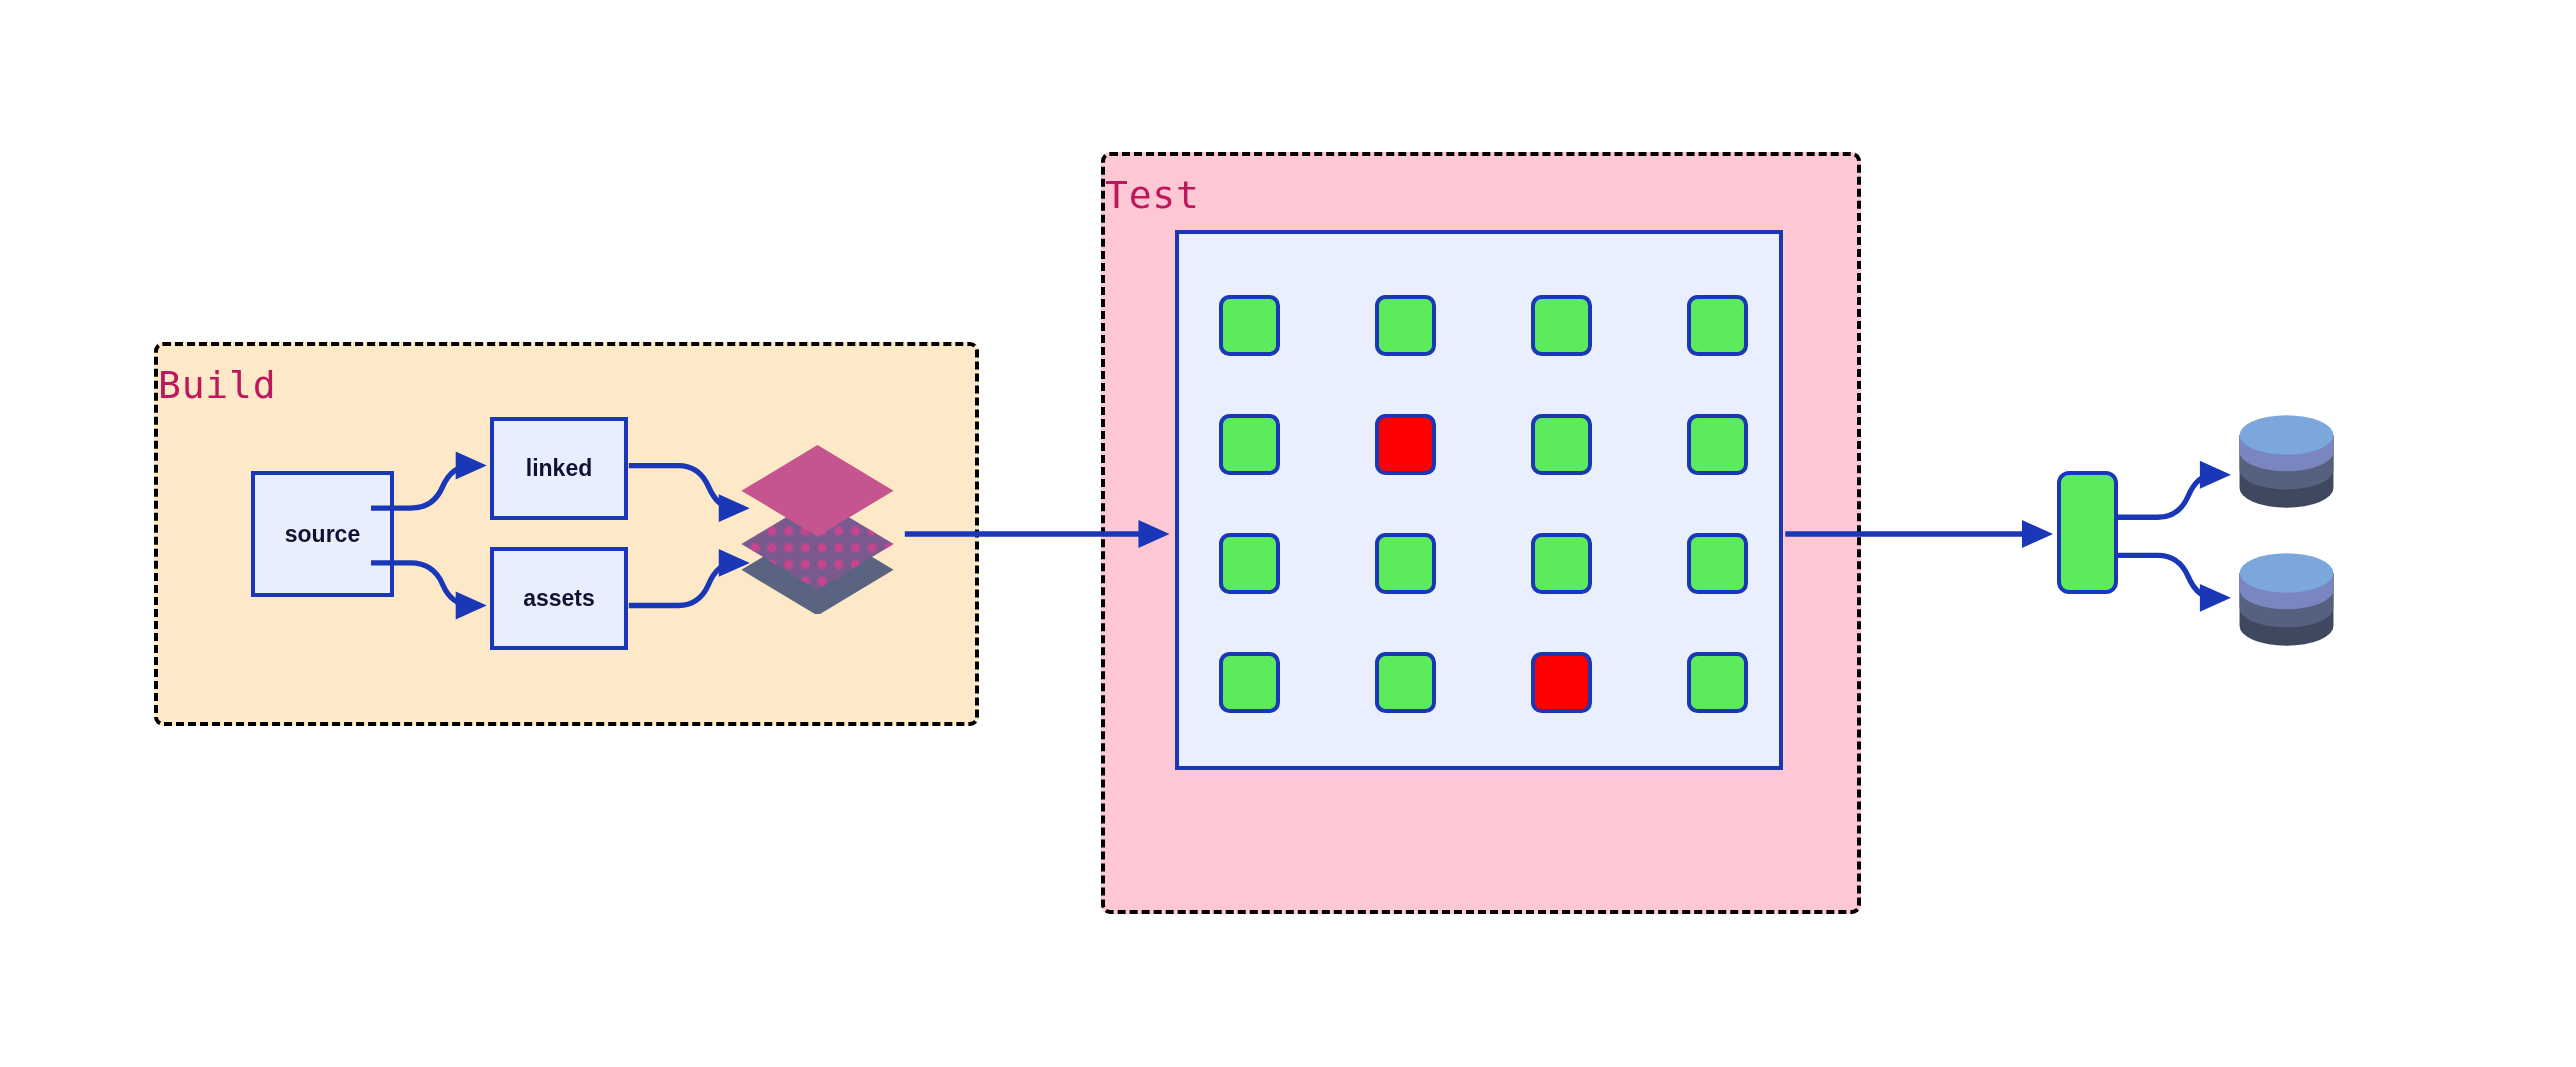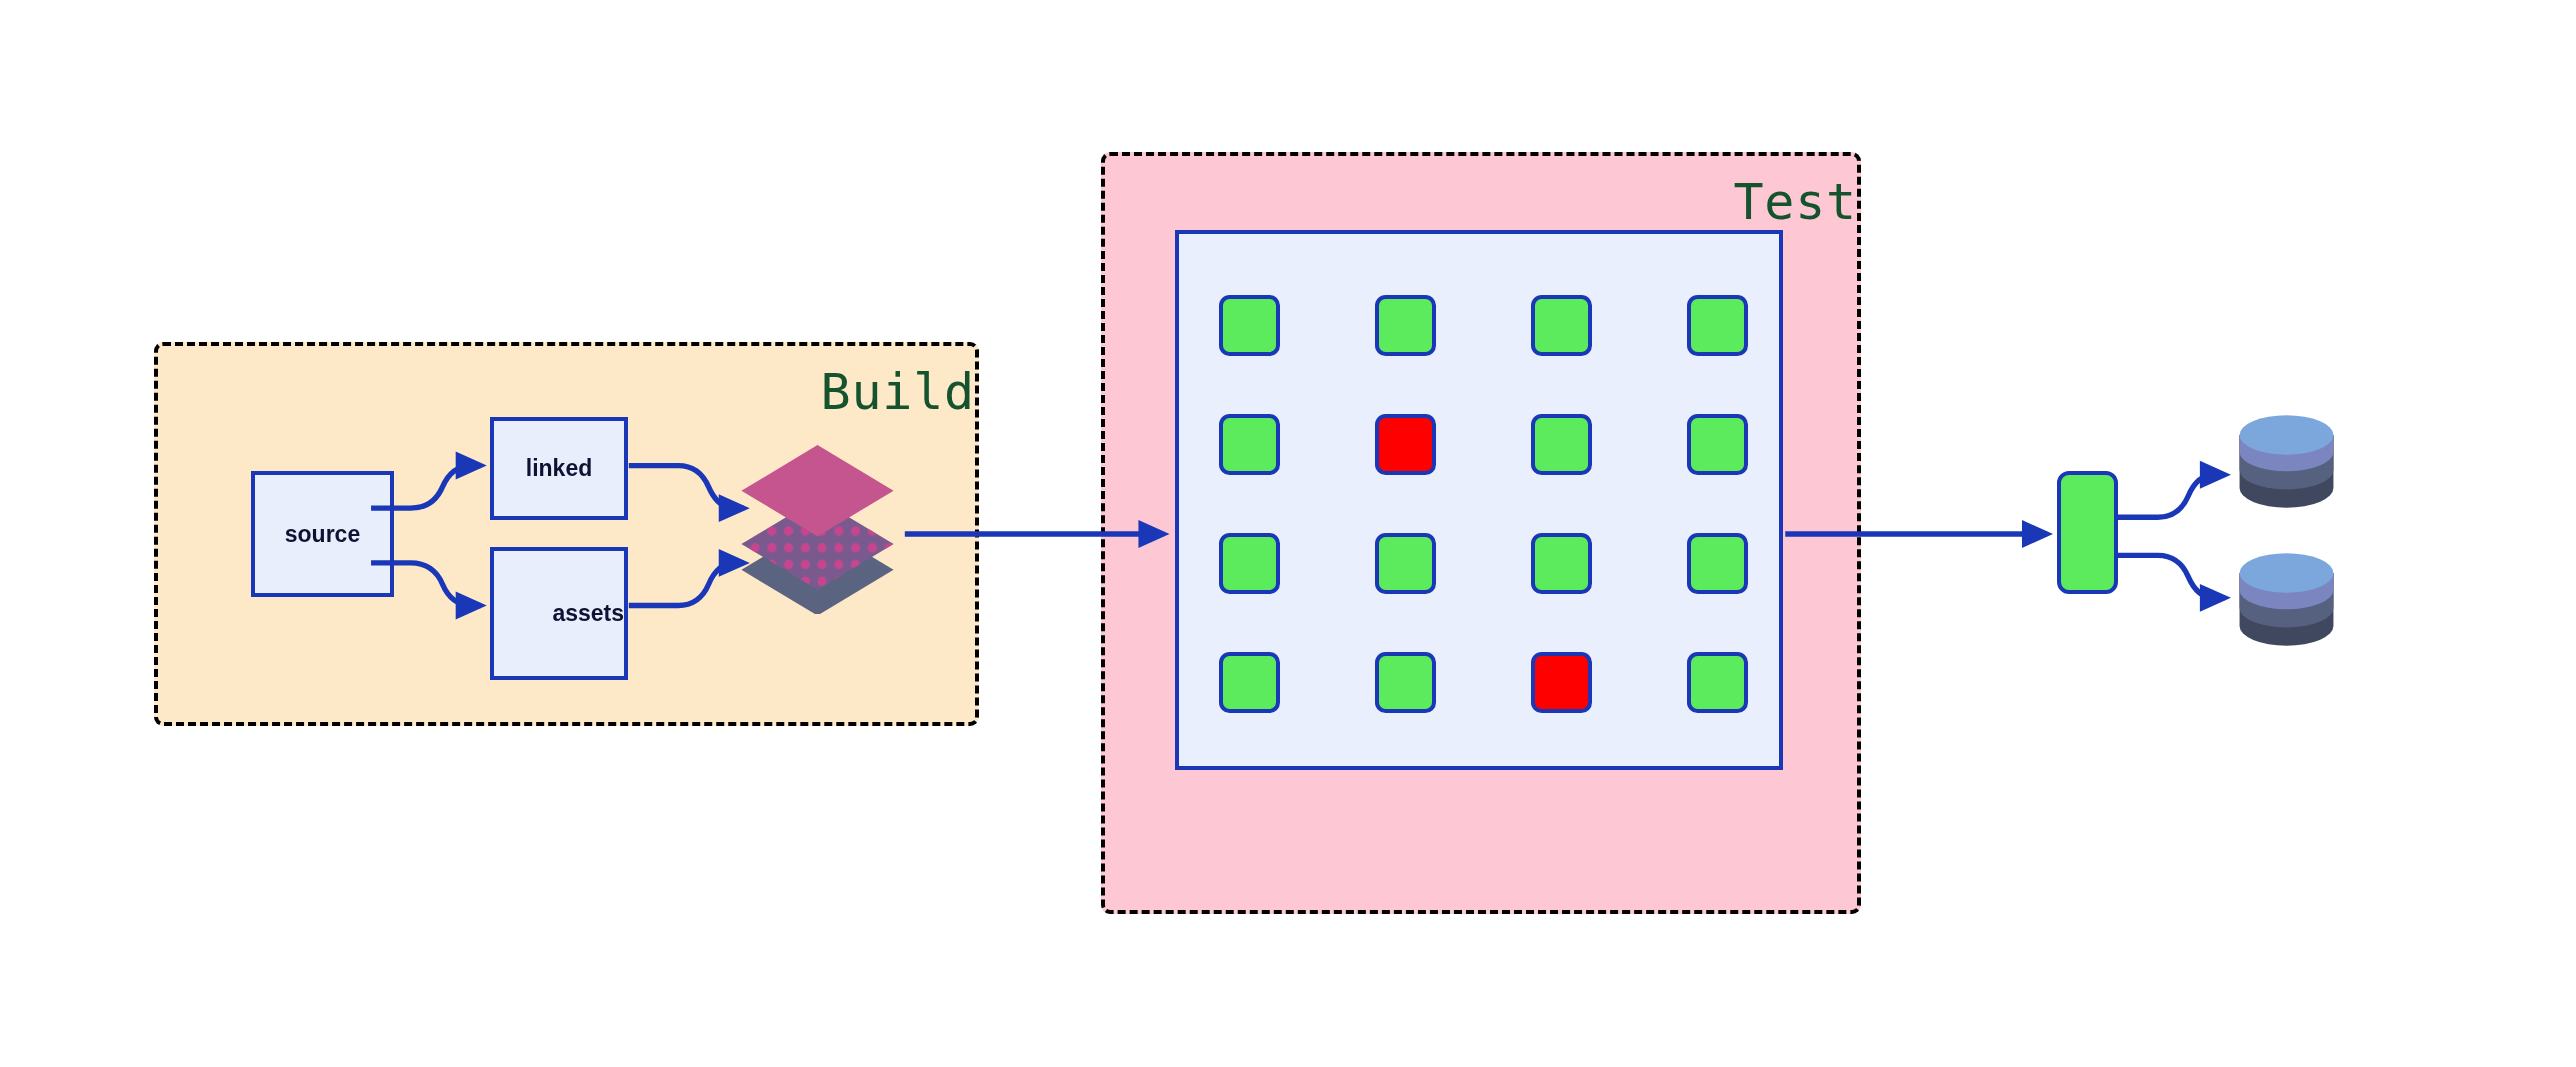--- a/index.html
+++ b/index.html
@@ -34,10 +34,10 @@
     position: absolute;
     left: 0;
     right: 0;
-    text-align: right;
+    text-align: left;
     font-family: "DejaVu Sans Mono", "Liberation Mono", monospace;
-    font-size: 50px;
-    color: #14532d;
+    font-size: 38px;
+    color: #be185d;
     letter-spacing: 0.8px;
     white-space: nowrap;
   }

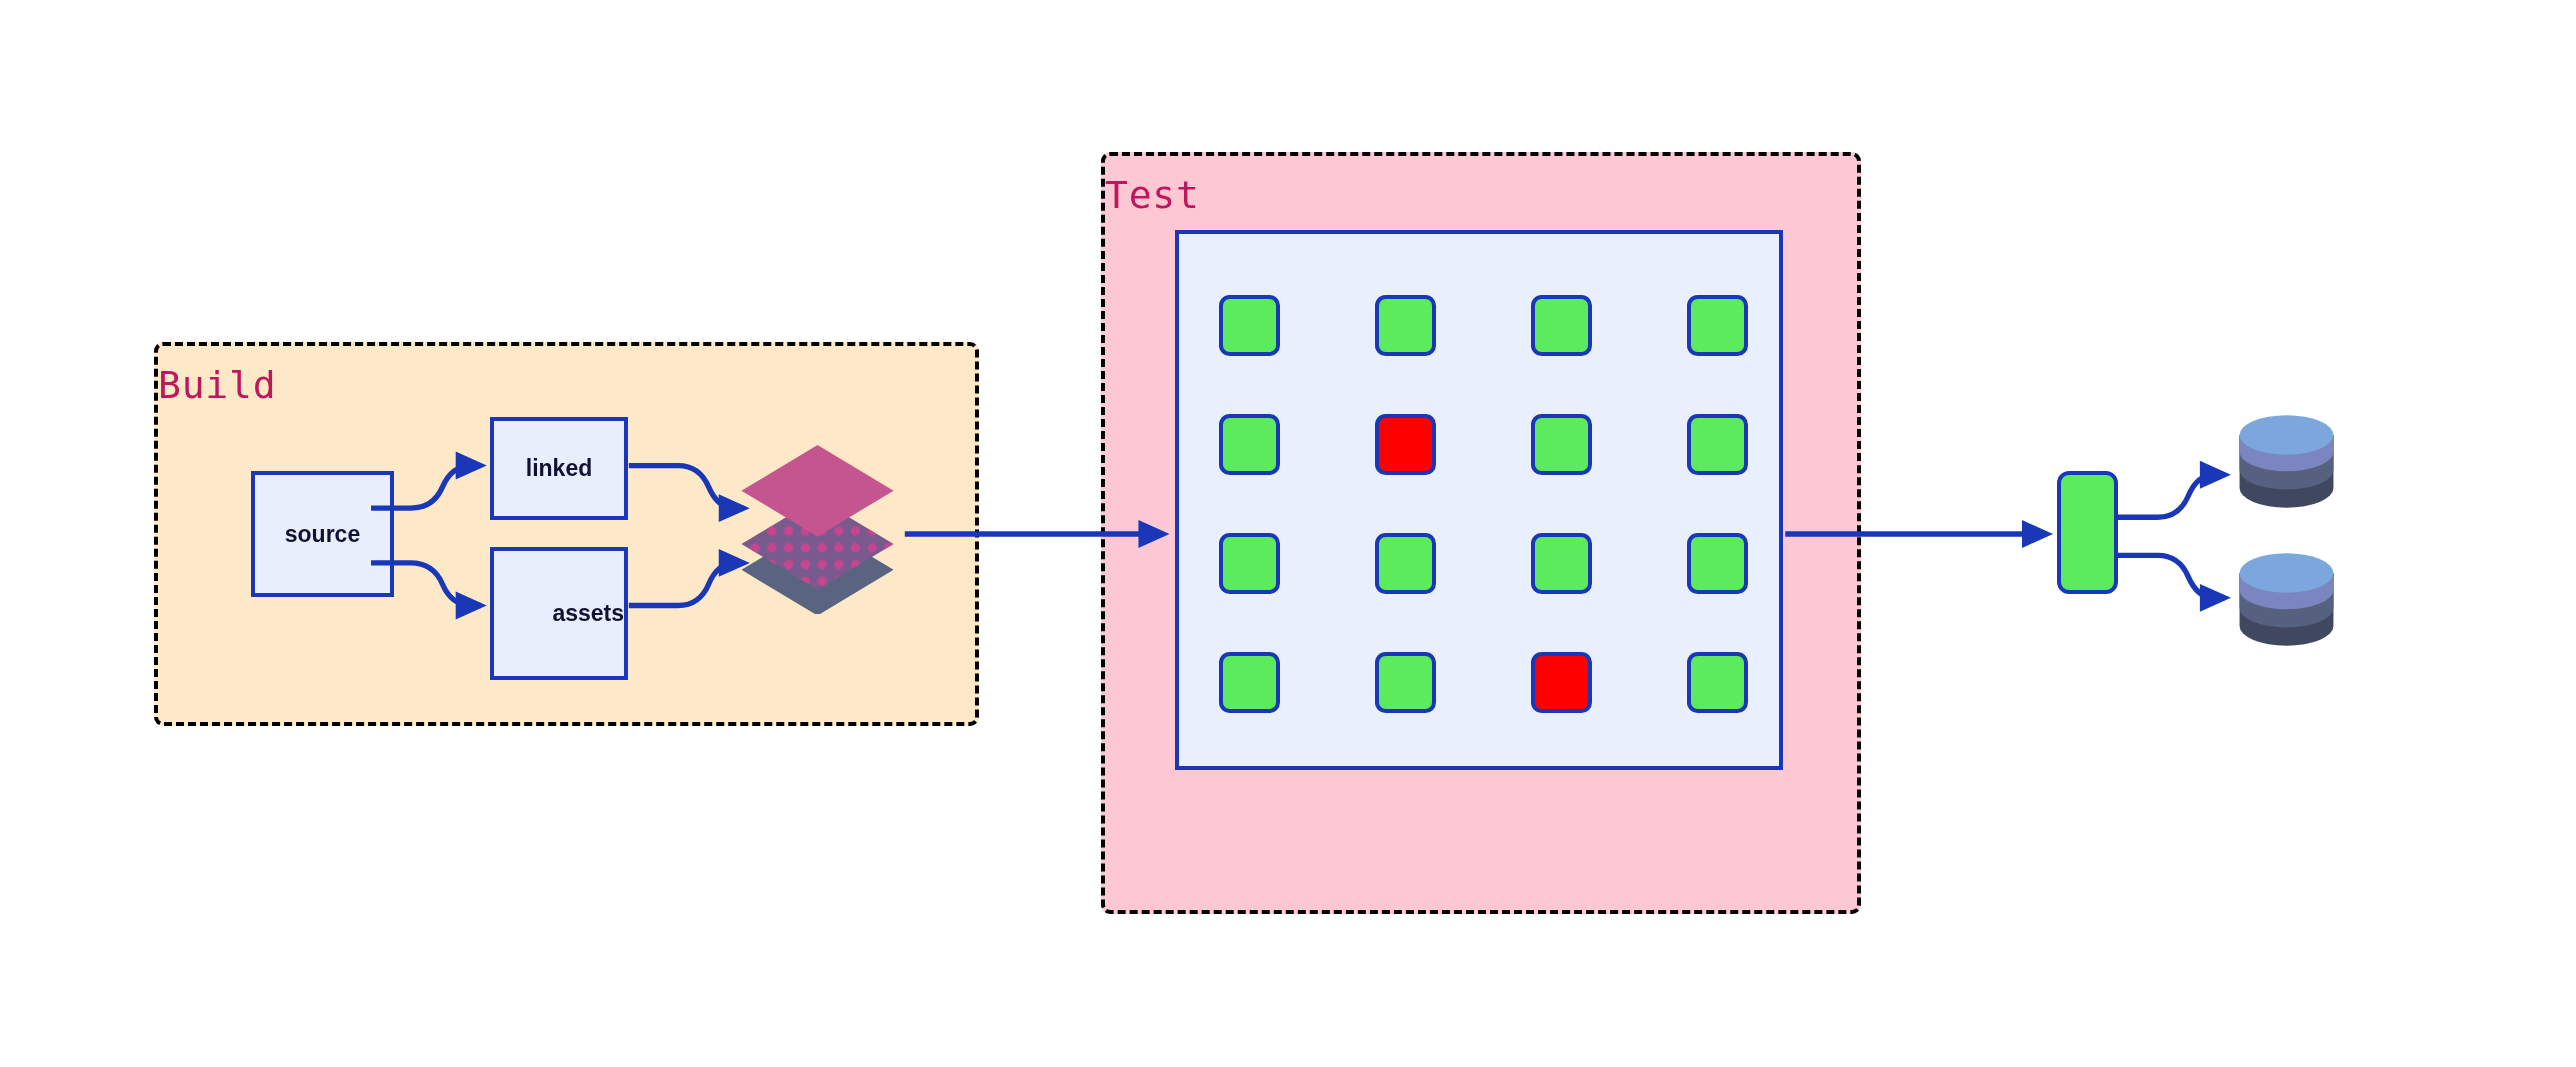--- a/index.html
+++ b/index.html
@@ -79,7 +79,7 @@
   }
   #node-source { left: 228px; top: 471px;  width: 143px; height: 126px; margin-left: 23px; }
   #node-linked { left: 490px; top: 417px;  width: 138px; height: 103px; }
-  #node-assets { left: 490px; top: 547px;  width: 138px; height: 133px; justify-content: flex-end; }
+  #node-assets { left: 490px; top: 547px;  width: 138px; height: 103px; }
 
   
   #test-panel {

